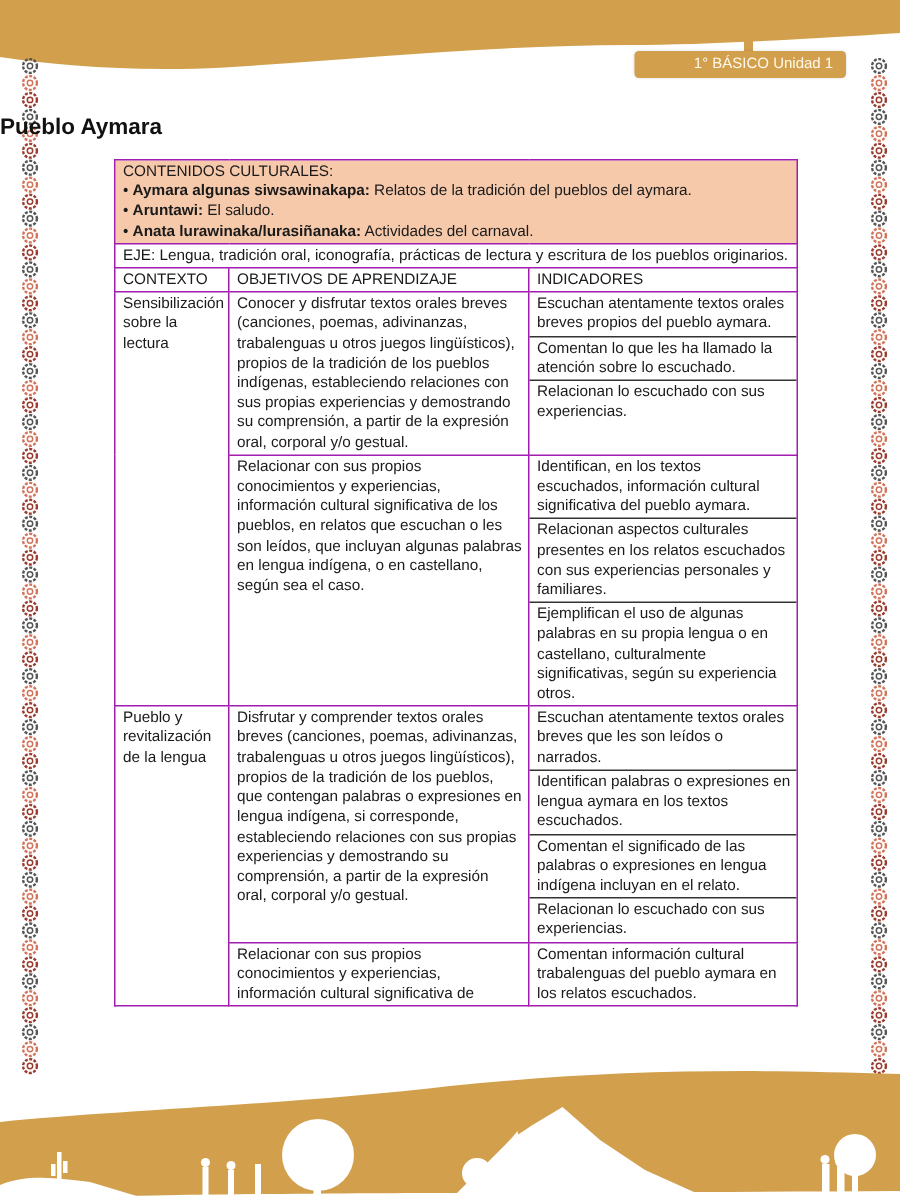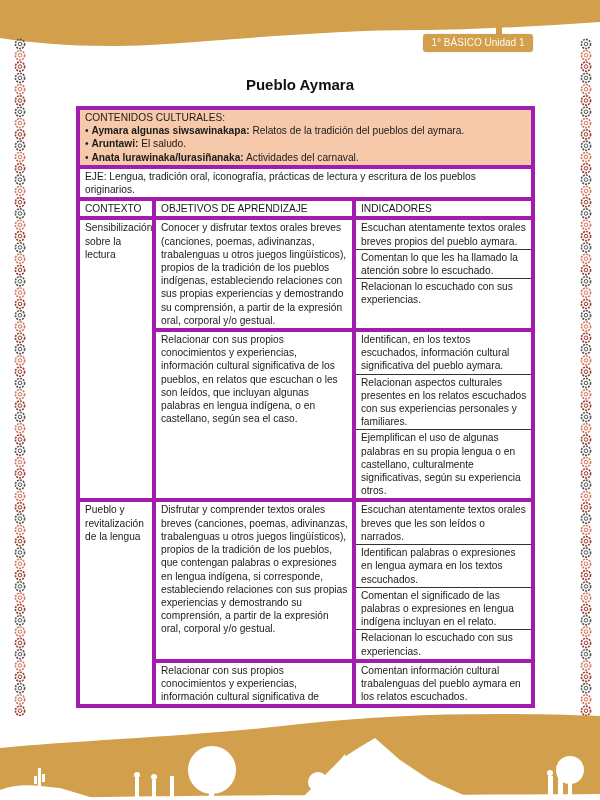--- a/index.html
+++ b/index.html
@@ -16,6 +16,7 @@
       background:#d2a04c; border-radius:3px;
       color:#fff8ea; font-size:10px; line-height:18px; text-align:center;
       box-shadow:0 0 2px rgba(0,0,0,0.15);
+      padding-left:31px;
     }
     .border-strip { position:absolute; top:38px; width:16px; height:680px; }
     .border-strip.left { left:12px; }

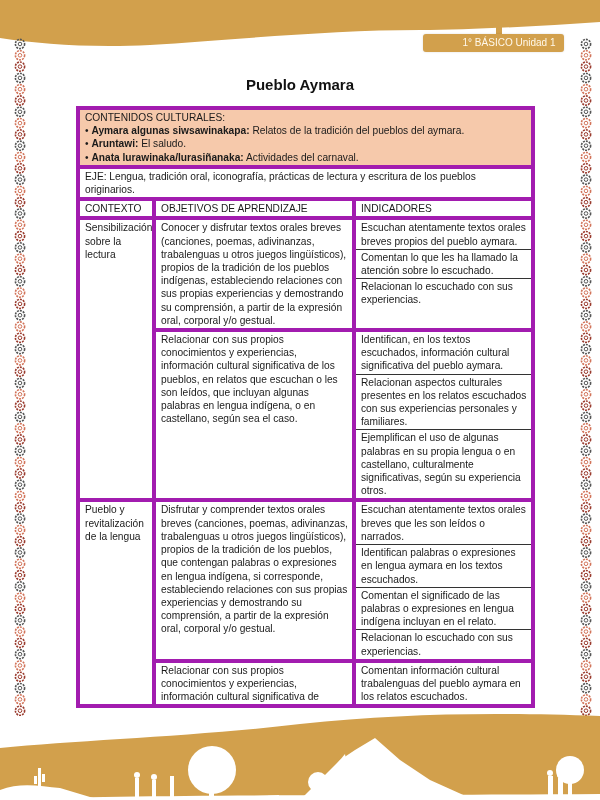--- a/index.html
+++ b/index.html
@@ -23,7 +23,7 @@
     .border-strip.right { left:578px; }
     .page-title {
       position:absolute; left:0; width:600px; top:76px;
-      text-align:center; font-weight:bold; font-size:15px; color:#111;
+      text-align:left; font-weight:bold; font-size:15px; color:#111;
     }
     table.main {
       position:absolute; left:76px; top:106px; width:455px;

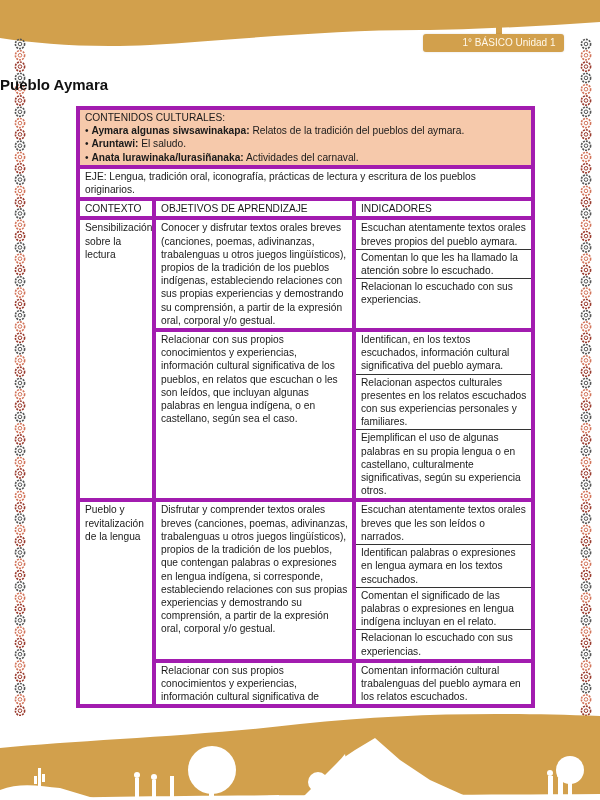--- a/index.html
+++ b/index.html
@@ -31,7 +31,7 @@
       table-layout:fixed;
     }
     table.main td {
-      border:4px solid #a21caf; padding:1px 4px 1px 5px; vertical-align:top;
+      border:1px solid #a21caf; padding:1px 4px 1px 5px; vertical-align:top;
     }
     td.cultural { background:#f6c9ab; border-bottom:1px solid #444; }
     .bullet-line b { font-weight:bold; }

